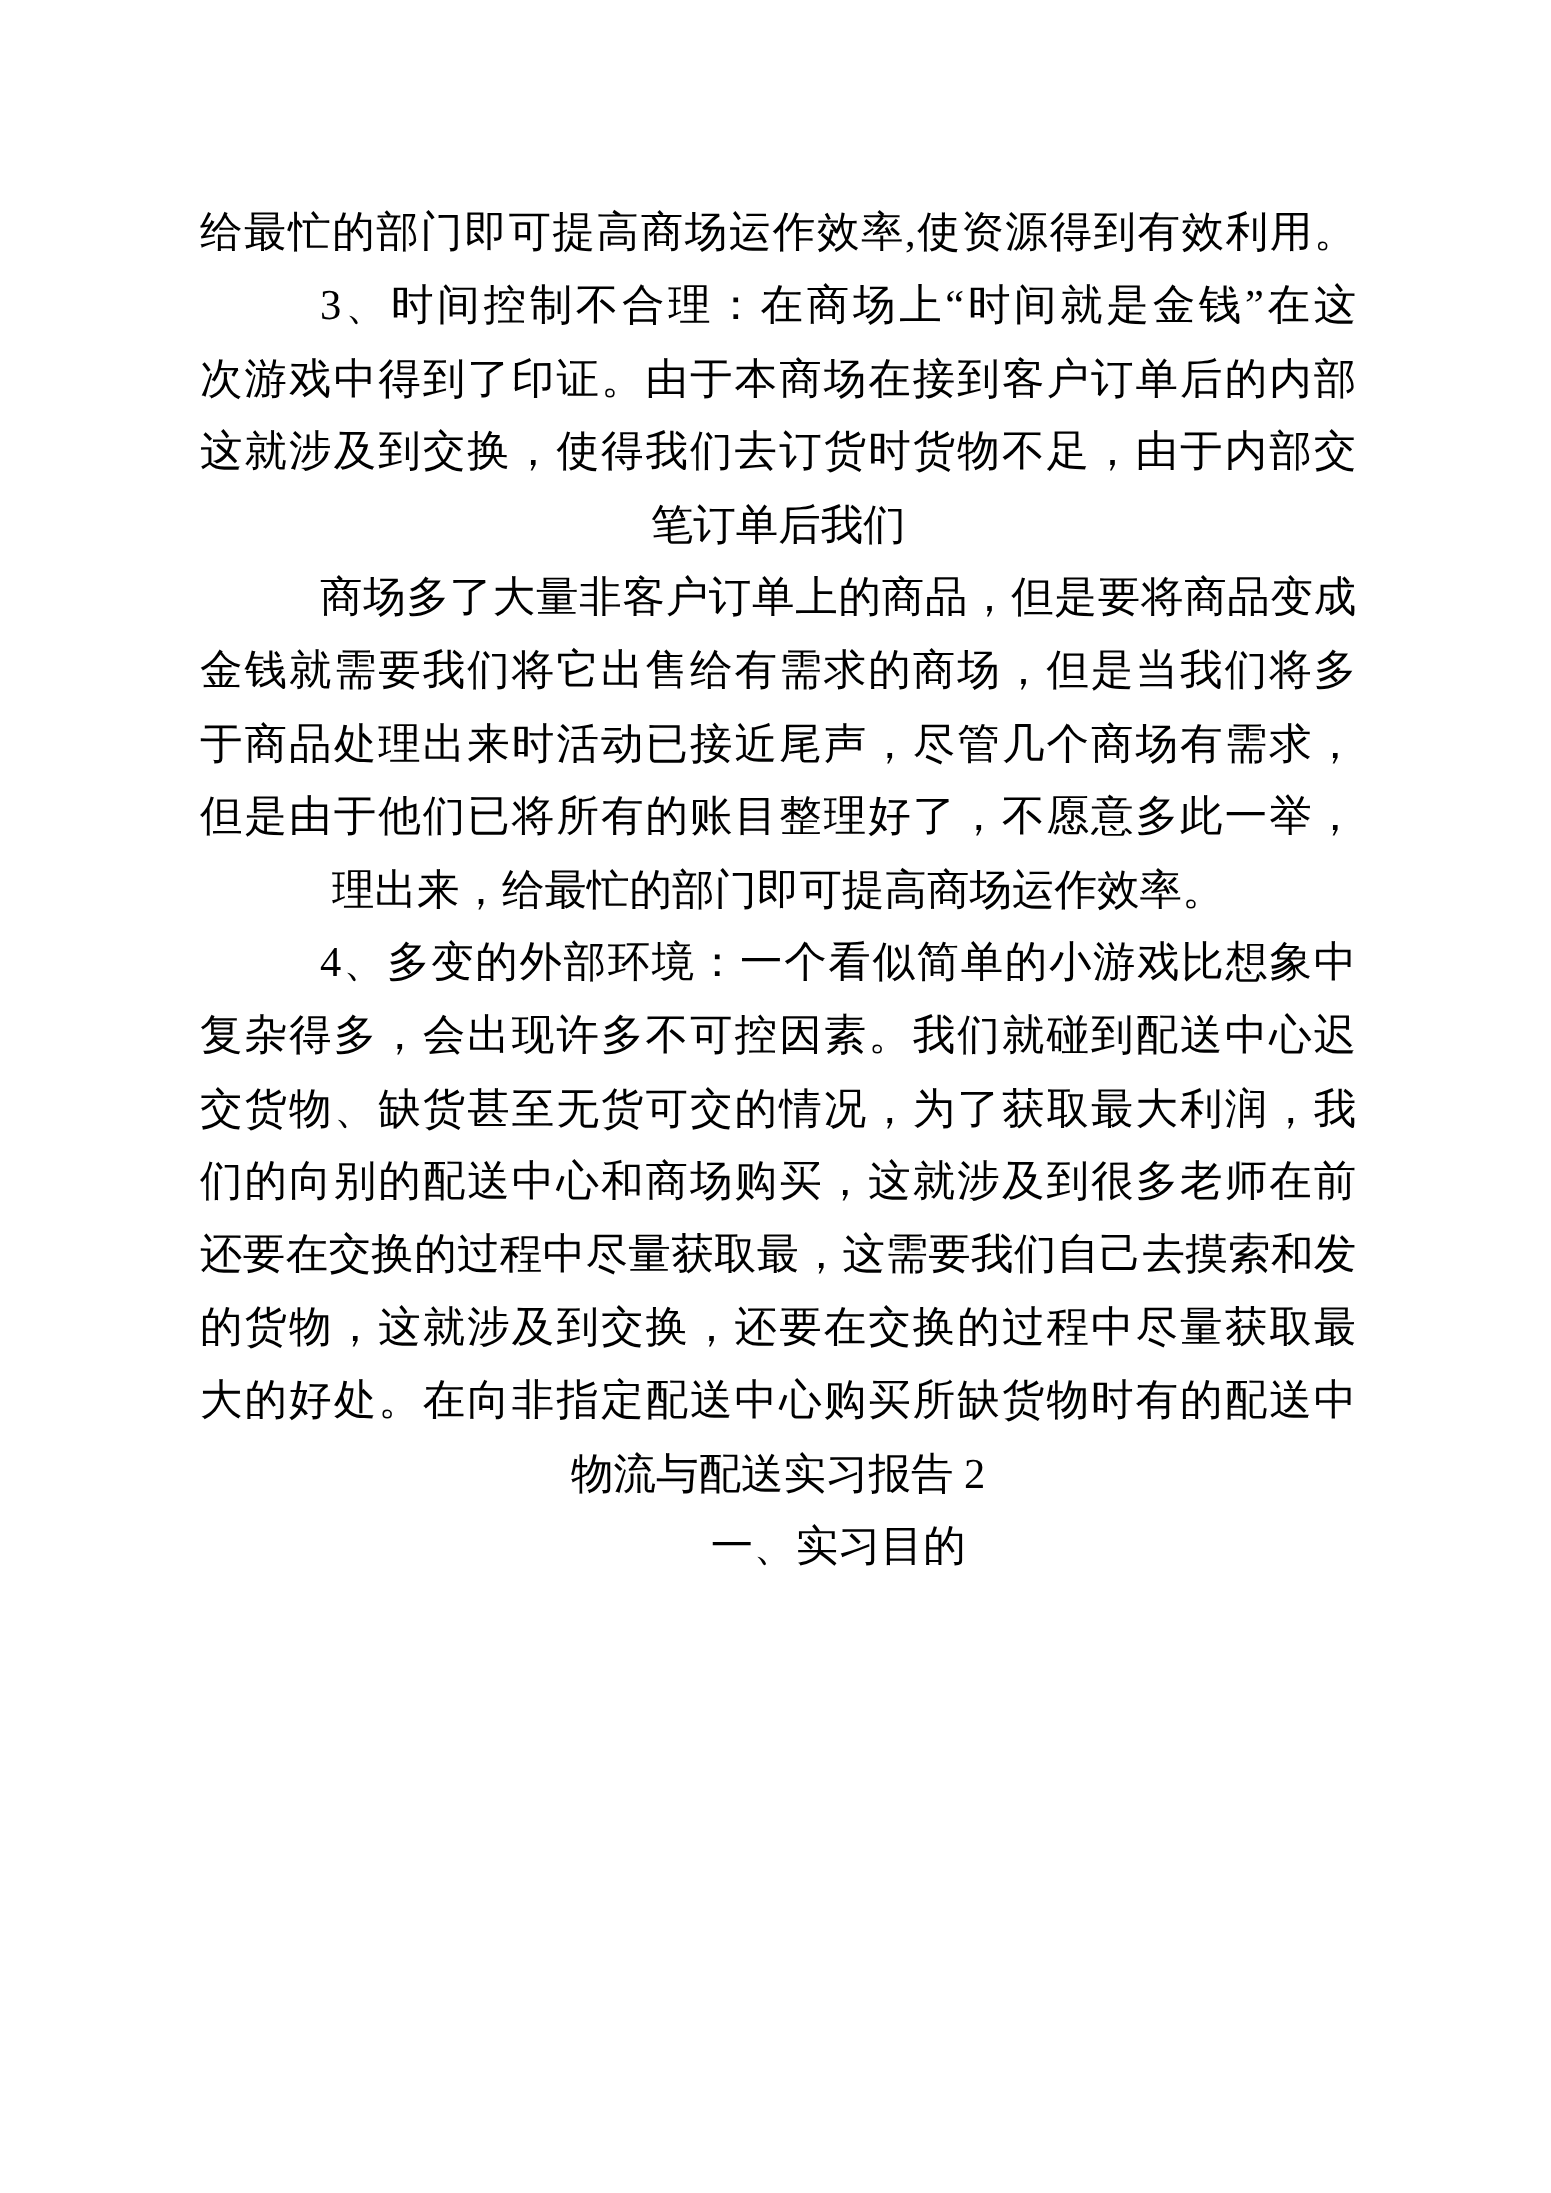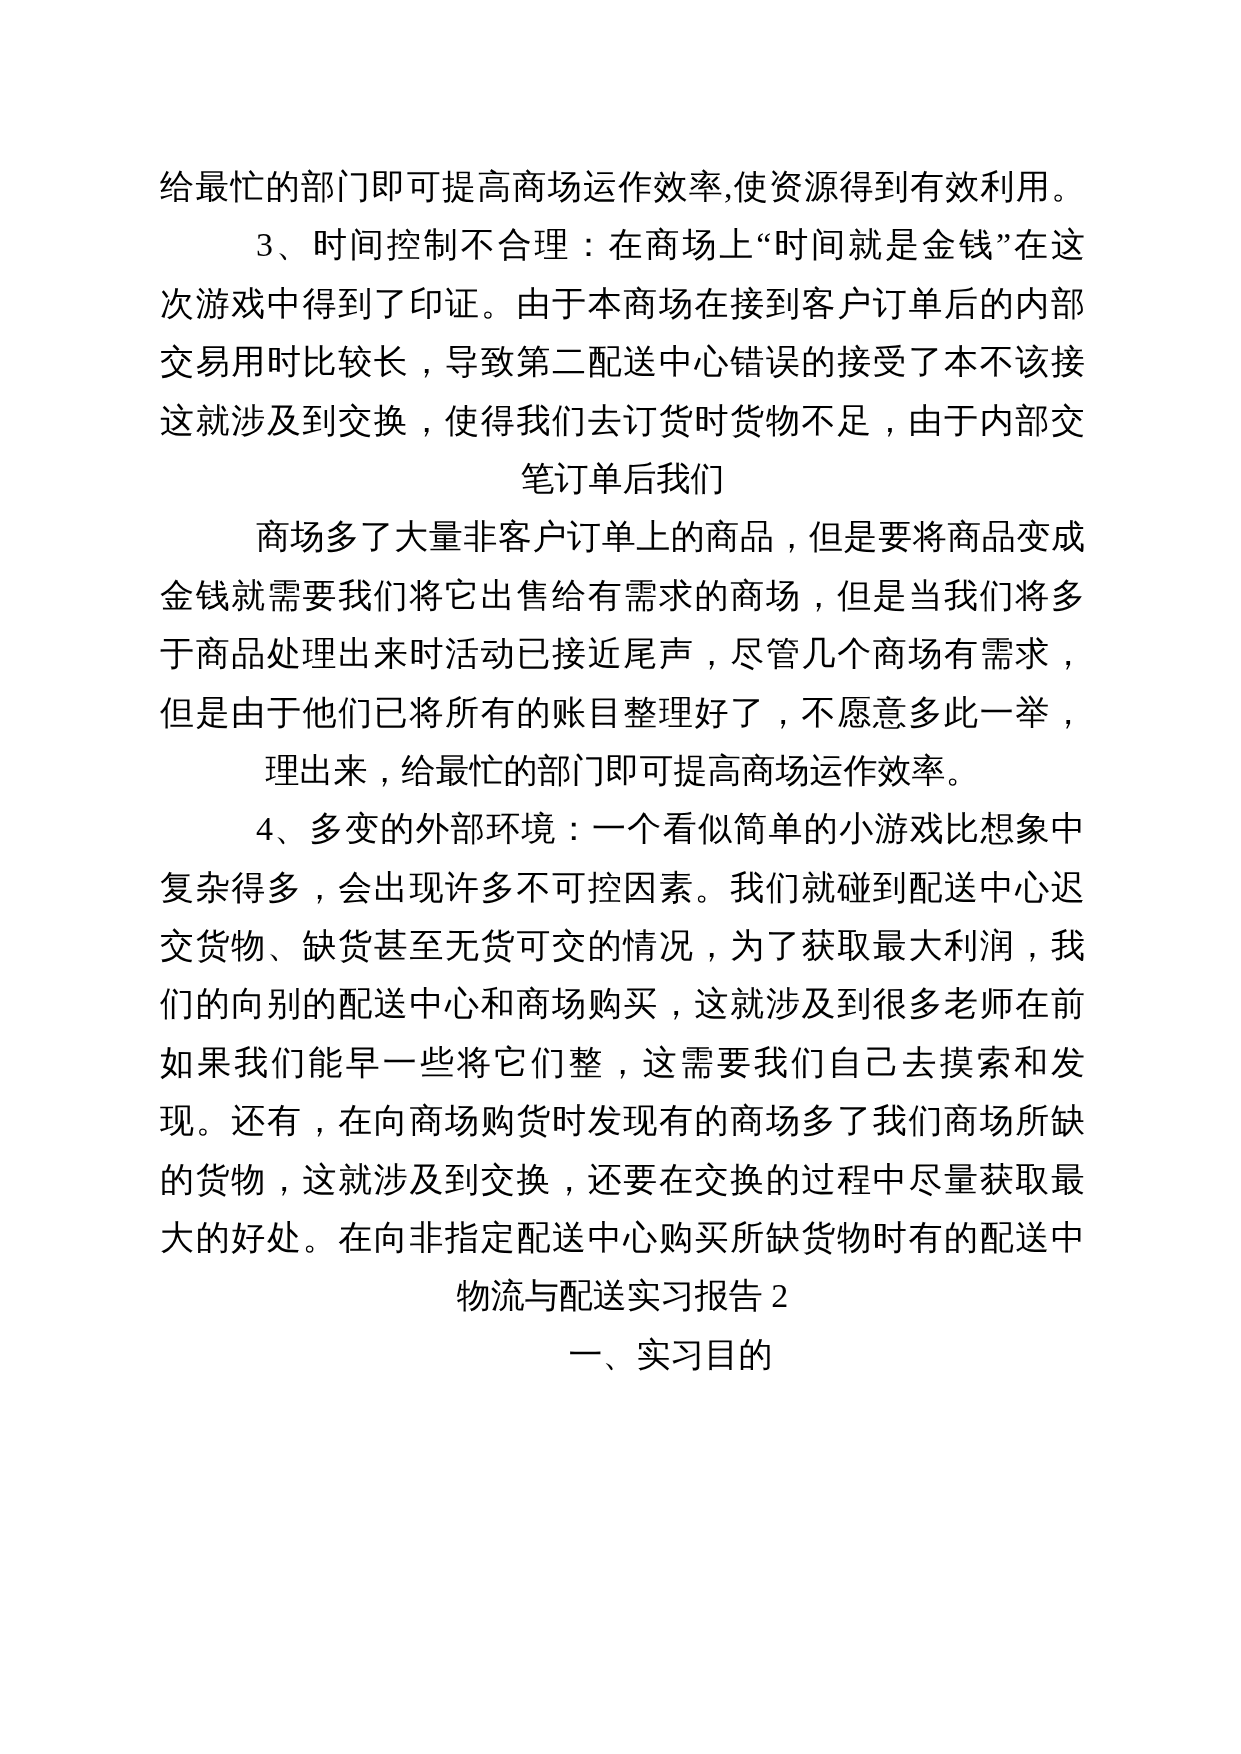--- a/index.html
+++ b/index.html
@@ -39,7 +39,6 @@
   <div class="line j">给最忙的部门即可提高商场运作效率,使资源得到有效利用。</div>
   <div class="line j i">3、时间控制不合理：在商场上“时间就是金钱”在这</div>
   <div class="line j">次游戏中得到了印证。由于本商场在接到客户订单后的内部</div>
-  <div class="line j">交易用时比较长，导致第二配送中心错误的接受了本不该接</div>
   <div class="line j">这就涉及到交换，使得我们去订货时货物不足，由于内部交</div>
   <div class="line">笔订单后我们</div>
   <div class="line j i">商场多了大量非客户订单上的商品，但是要将商品变成</div>

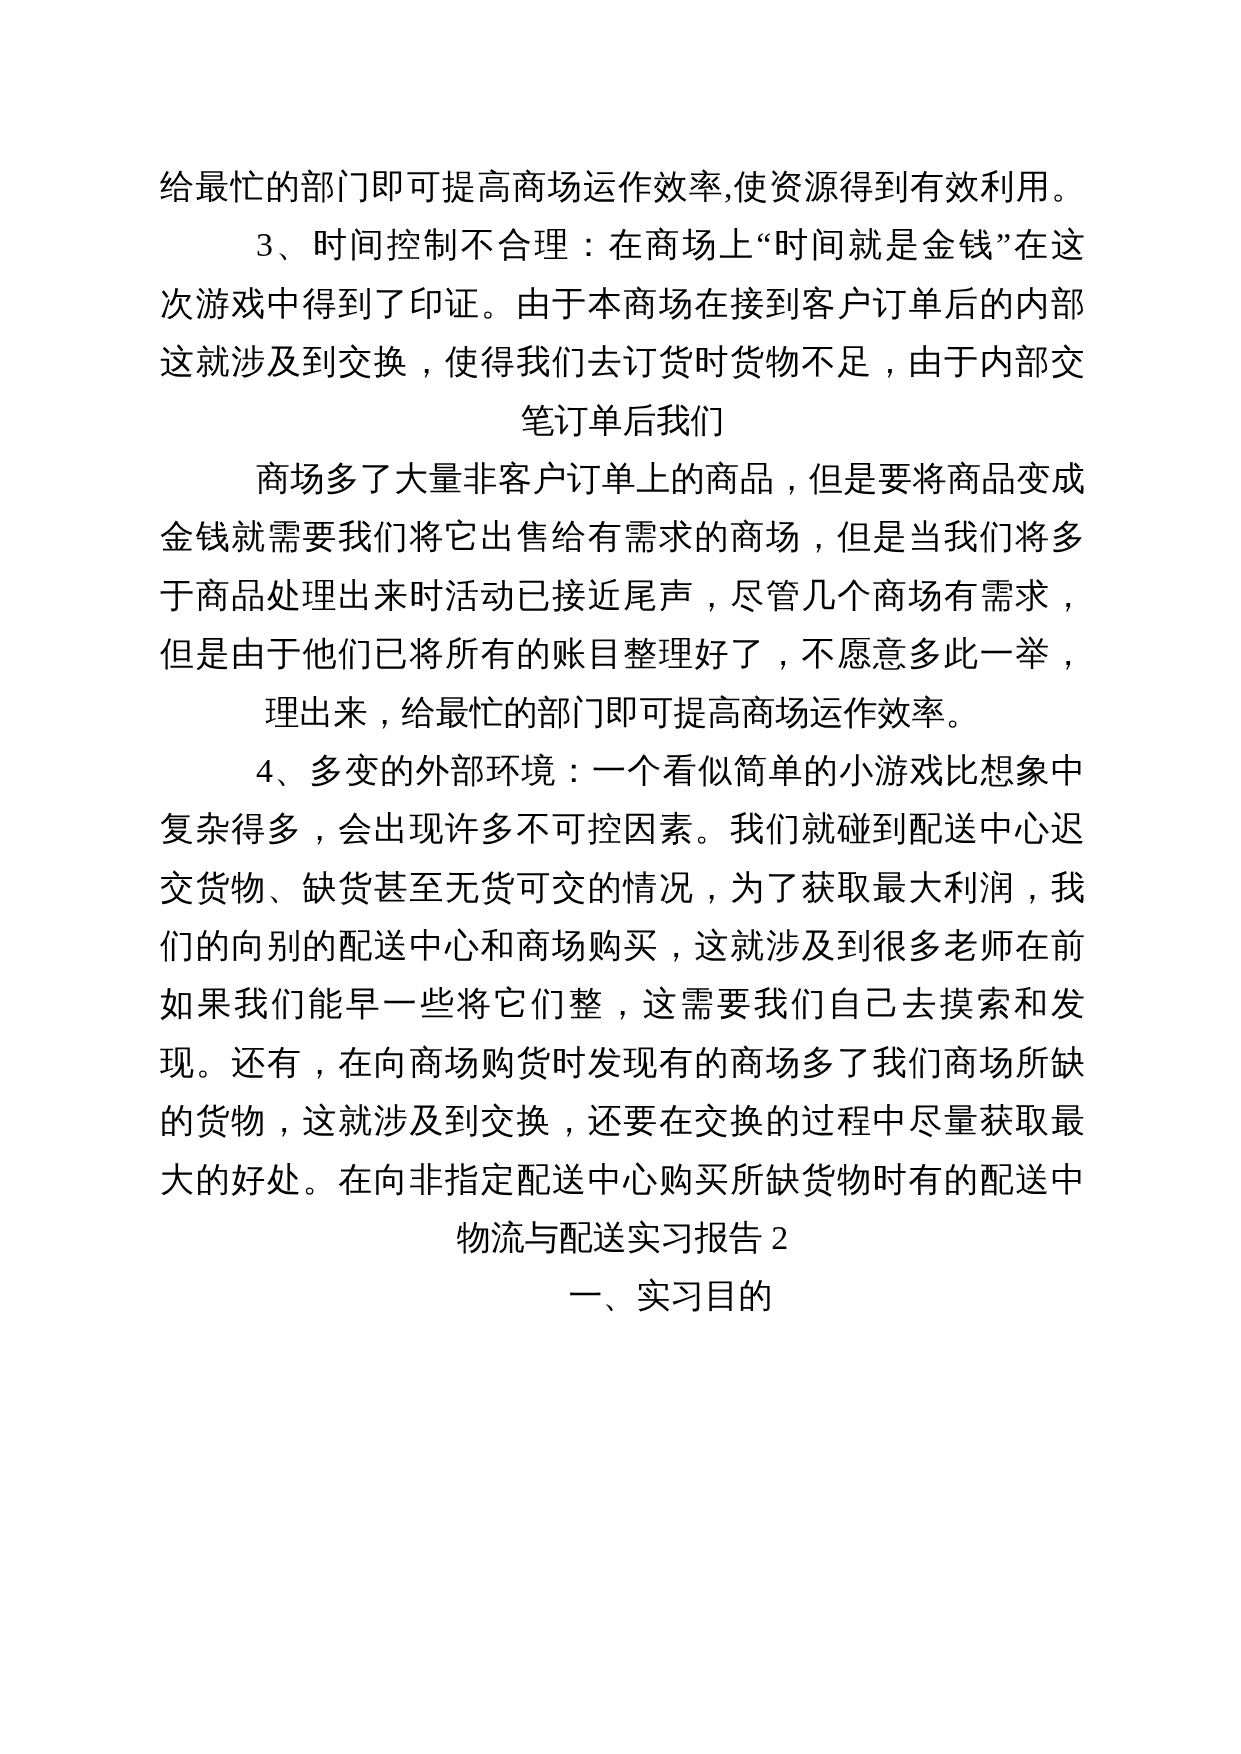--- a/index.html
+++ b/index.html
@@ -50,7 +50,7 @@
   <div class="line j">复杂得多，会出现许多不可控因素。我们就碰到配送中心迟</div>
   <div class="line j">交货物、缺货甚至无货可交的情况，为了获取最大利润，我</div>
   <div class="line j">们的向别的配送中心和商场购买，这就涉及到很多老师在前</div>
-  <div class="line j">如果我们能早一些将它们整，这需要我们自己去摸索和发</div>
+  <div class="line j">还要在交换的过程中尽量获取最，这需要我们自己去摸索和发</div>
   <div class="line j">现。还有，在向商场购货时发现有的商场多了我们商场所缺</div>
   <div class="line j">的货物，这就涉及到交换，还要在交换的过程中尽量获取最</div>
   <div class="line j">大的好处。在向非指定配送中心购买所缺货物时有的配送中</div>

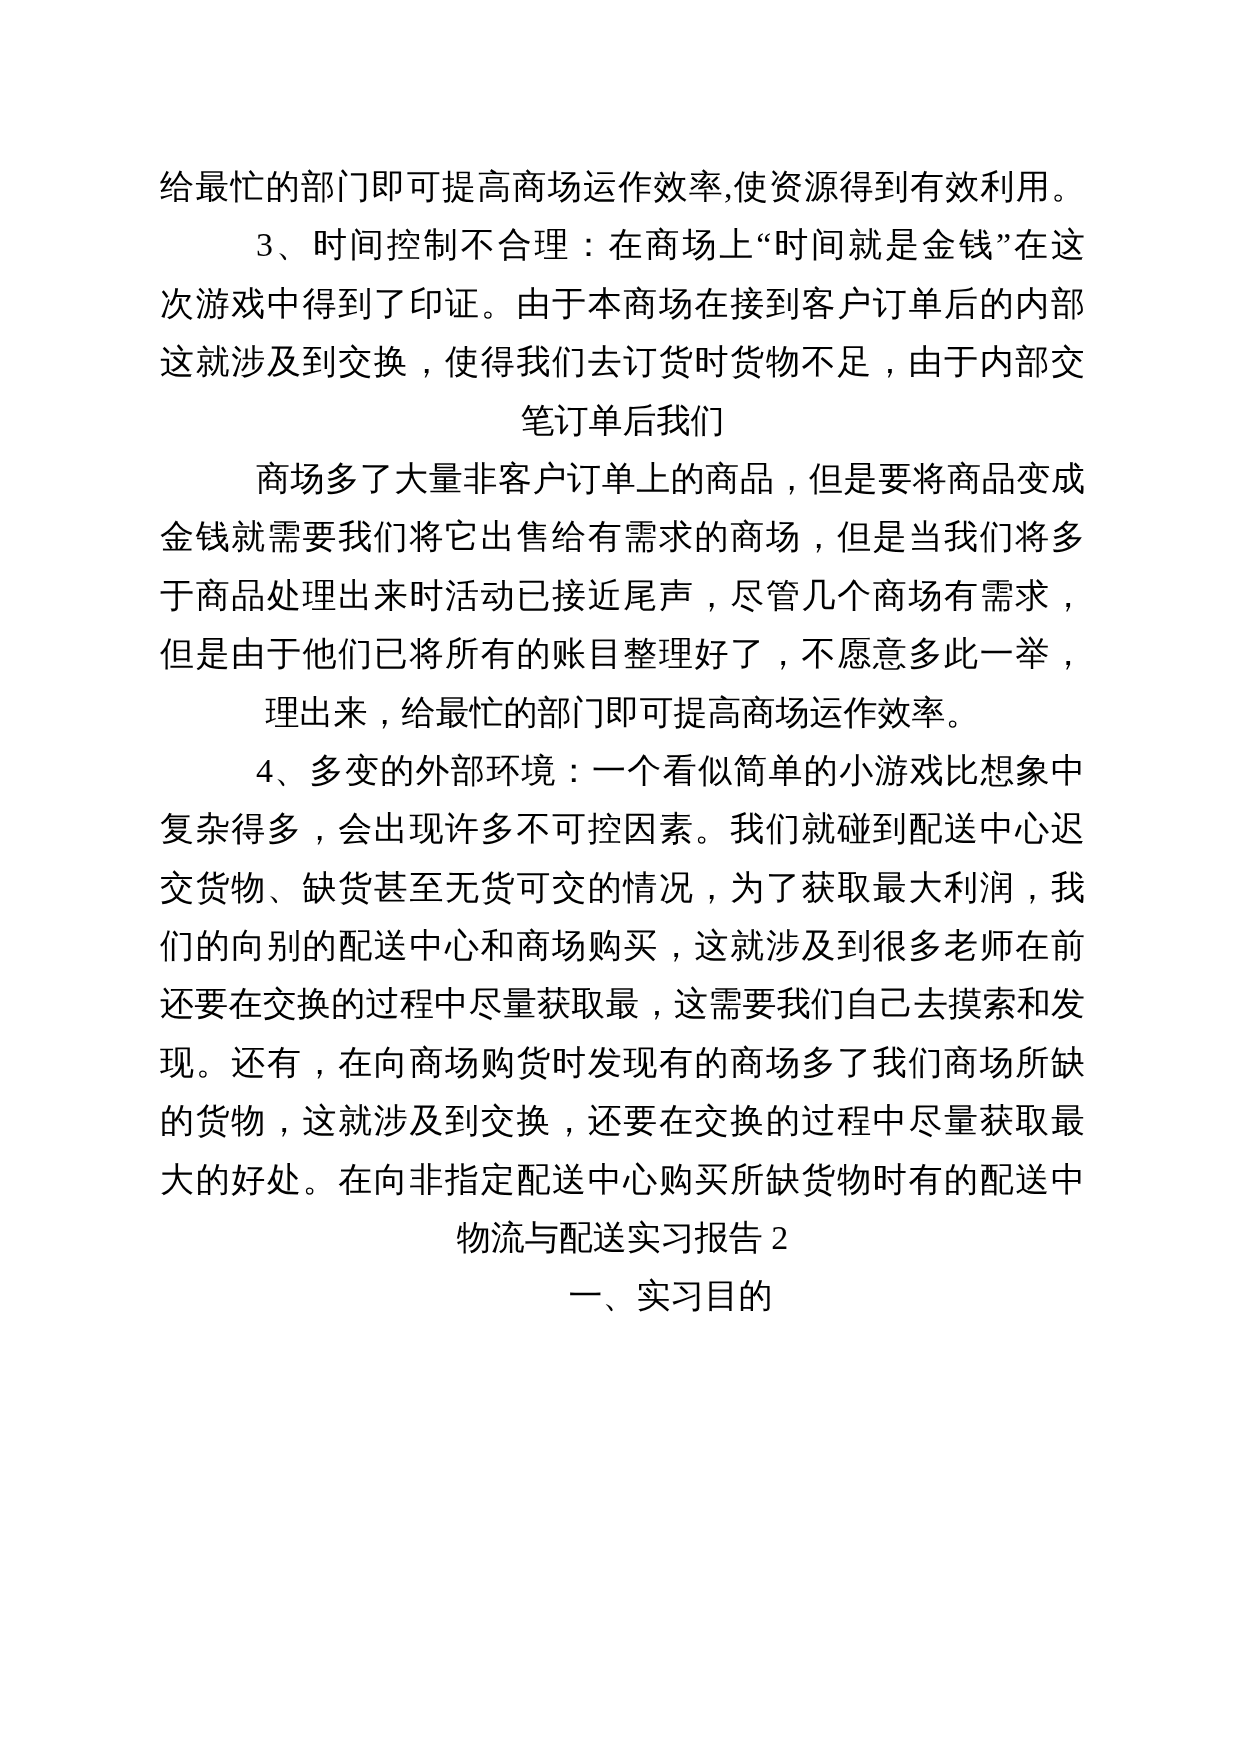--- a/index.html
+++ b/index.html
@@ -51,7 +51,6 @@
   <div class="line j">交货物、缺货甚至无货可交的情况，为了获取最大利润，我</div>
   <div class="line j">们的向别的配送中心和商场购买，这就涉及到很多老师在前</div>
   <div class="line j">还要在交换的过程中尽量获取最，这需要我们自己去摸索和发</div>
-  <div class="line j">现。还有，在向商场购货时发现有的商场多了我们商场所缺</div>
   <div class="line j">的货物，这就涉及到交换，还要在交换的过程中尽量获取最</div>
   <div class="line j">大的好处。在向非指定配送中心购买所缺货物时有的配送中</div>
   <div class="line">物流与配送实习报告 2</div>

